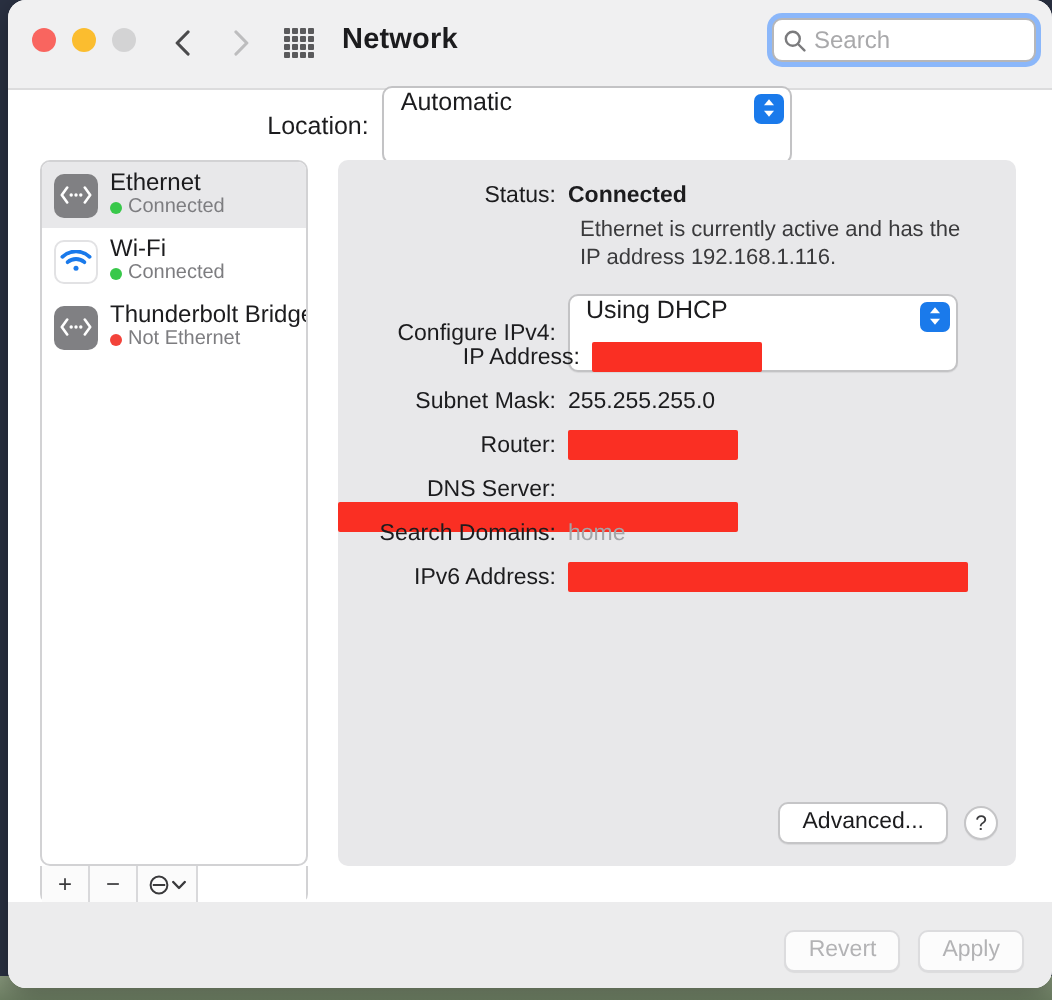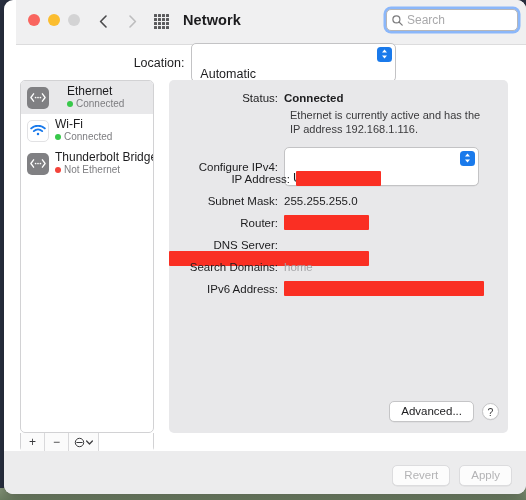--- a/index.html
+++ b/index.html
@@ -42,7 +42,6 @@
     height: 45px;
     background: #f0f0f1;
     border-bottom: 1px solid #dcdcdd;
-    margin-left: 12px;
   }
   .lights { position: absolute; left: 12px; top: 14px; display: flex; gap: 8px; }
   .light { width: 12px; height: 12px; border-radius: 50%; }

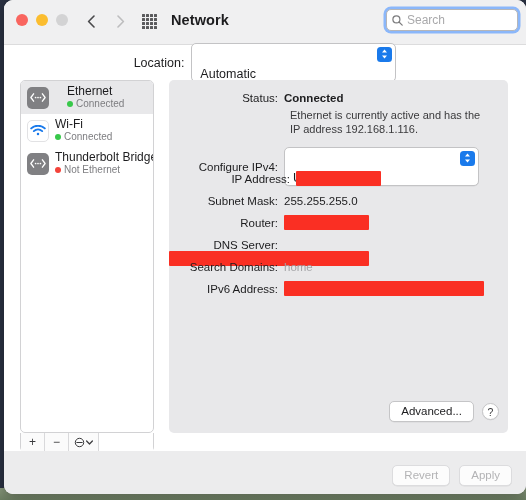--- a/index.html
+++ b/index.html
@@ -114,7 +114,7 @@
     border: 1px solid #c3c3c5;
     border-radius: 5px;
     height: 39px;
-    display: flex; align-items: flex-end;
+    display: flex; align-items: flex-start;
     box-shadow: 0 0.5px 0.5px rgba(0,0,0,0.07);
   }
   #location-popup { width: 205px; }

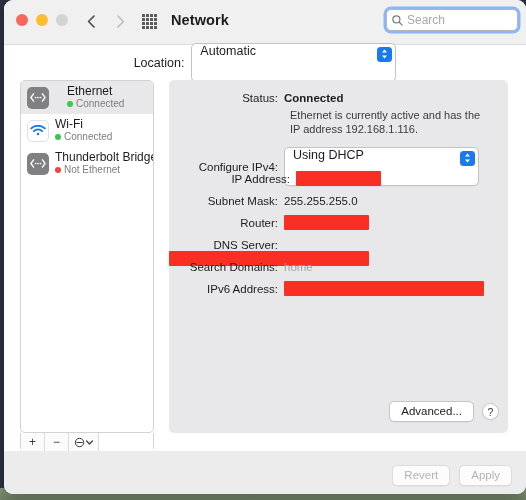--- a/index.html
+++ b/index.html
@@ -156,7 +156,7 @@
     height: 33px; padding: 0 6px;
     cursor: default;
   }
-  .iface.selected { background: #e8e8ea; gap: 12px; }
+  .iface.selected { background: #e8e8ea; }
   .iface-icon {
     width: 22px; height: 22px; border-radius: 5px;
     flex: 0 0 22px;

